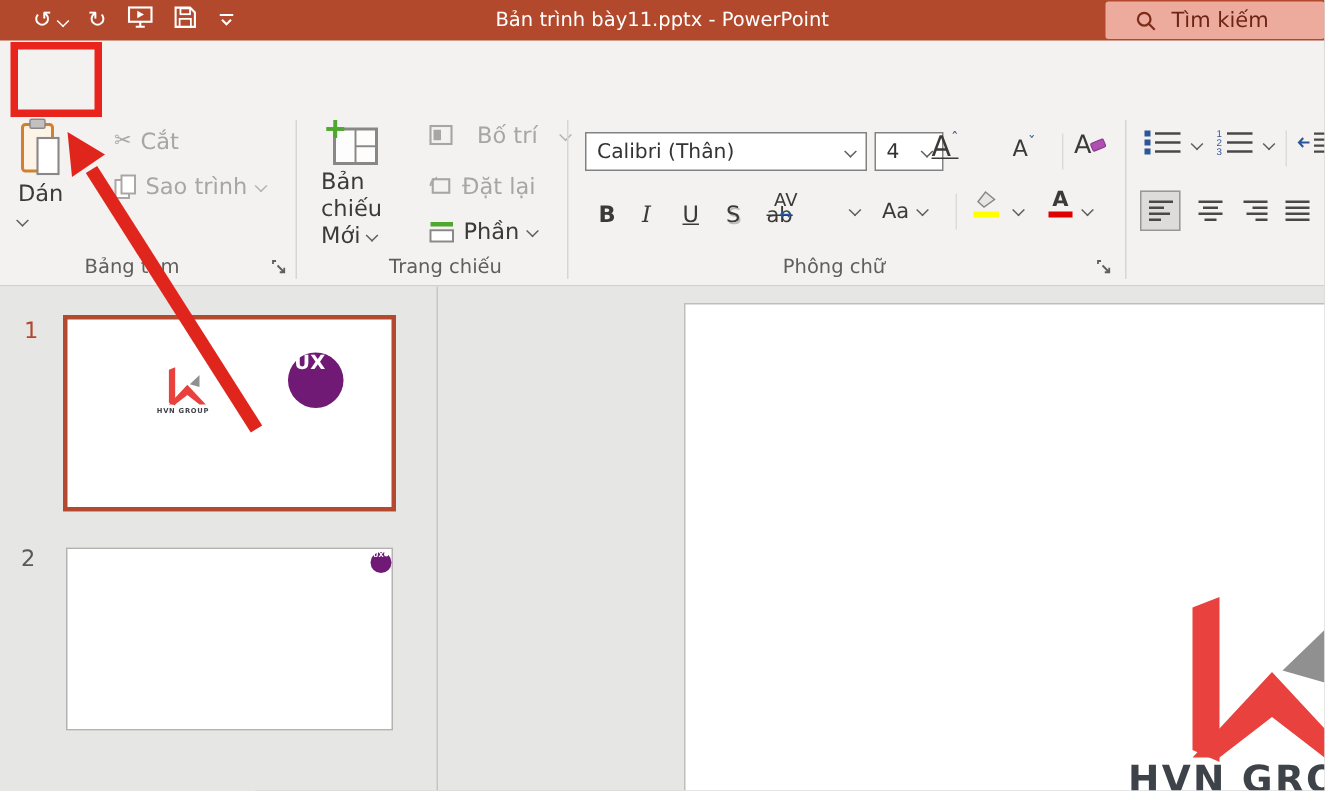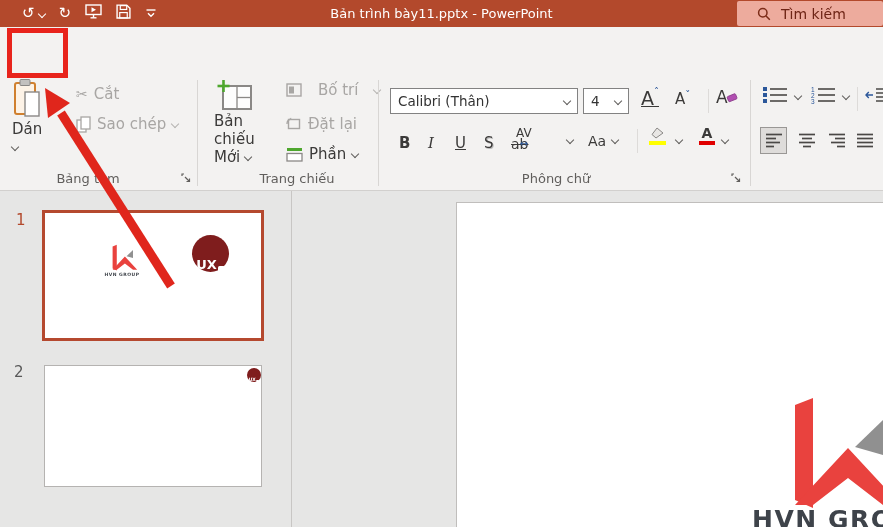--- a/index.html
+++ b/index.html
@@ -182,7 +182,7 @@
       <span>4</span>
       <i class="chev"></i>
     </div>
-    <div class="abs" style="left:641px;top:12px;font-size:19px;color:#3b3a39;text-decoration:underline;">
+    <div class="abs" style="left:621px;top:12px;font-size:19px;color:#3b3a39;text-decoration:underline;">
       <span>A</span><span style="font-size:10px;color:#2b579a;vertical-align:top;">ˆ</span>
     </div>
     <div class="abs" style="left:675px;top:15px;font-size:15px;color:#3b3a39;">

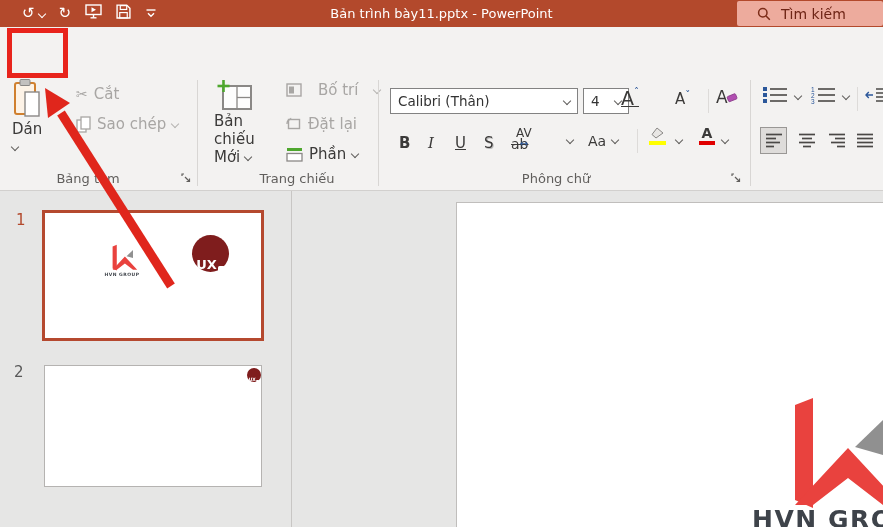--- a/index.html
+++ b/index.html
@@ -123,7 +123,7 @@
         <rect x="1" y="4" width="9" height="12" fill="#fff" stroke="#a8a6a4" stroke-width="1.3"></rect>
         <rect x="5" y="1" width="9" height="12" fill="#fff" stroke="#a8a6a4" stroke-width="1.3"></rect>
       </svg>
-      <span>Sao chép</span>
+      <span>Sao trình</span>
       <i class="chev dis"></i>
     </div>
     <div class="grplabel" style="left:88px;">Bảng tạm</div>

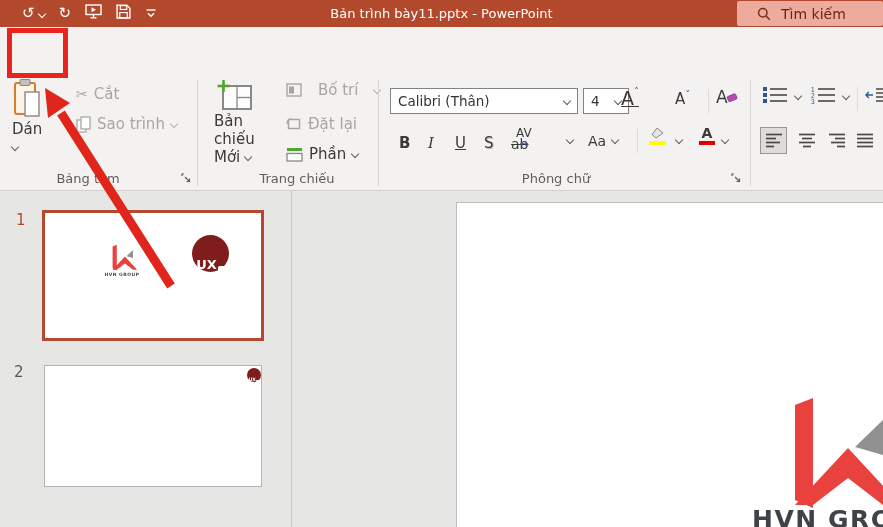--- a/index.html
+++ b/index.html
@@ -48,7 +48,7 @@
   .thumb{position:absolute;background:#fff;box-sizing:border-box;}
   .thumb1{left:42px;top:210px;width:222px;height:131px;border:3px solid #b5492f;}
   .thumb2{left:44px;top:365px;width:218px;height:122px;border:1px solid #b5b3b1;}
-  .ux-circle{position:absolute;border-radius:50%;background:#7f1d1d;display:flex;align-items:flex-end;justify-content:center;
+  .ux-circle{position:absolute;border-radius:50%;background:#701a75;display:flex;align-items:flex-start;justify-content:center;
              color:#fff;font-weight:bold;}
   .ux-tag{display:inline-block;background:#fff;border-radius:1.5px;}
   .canvas{position:absolute;left:456px;top:202px;width:440px;height:340px;background:#fff;border:1px solid #c0bebc;}

